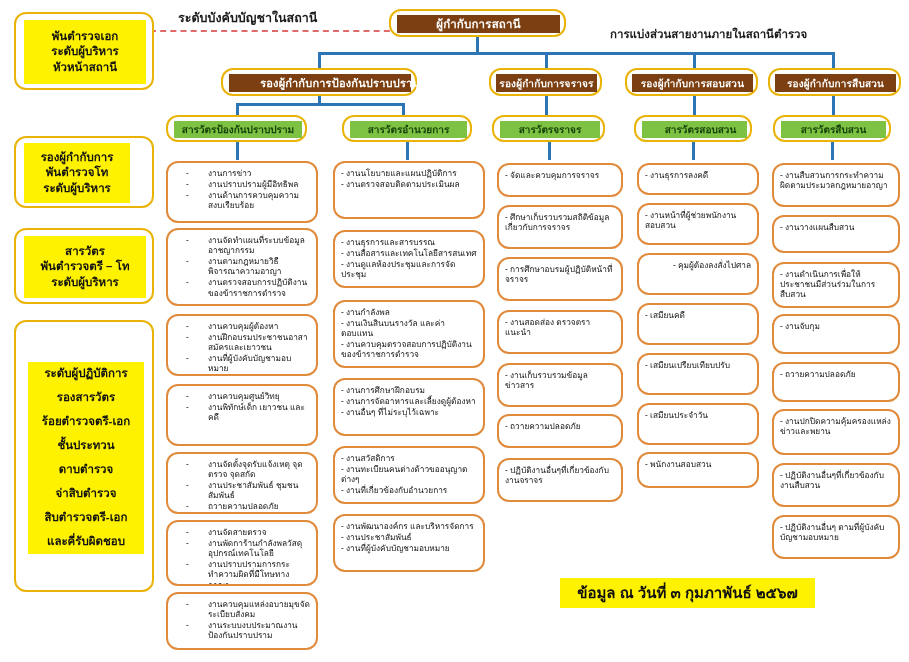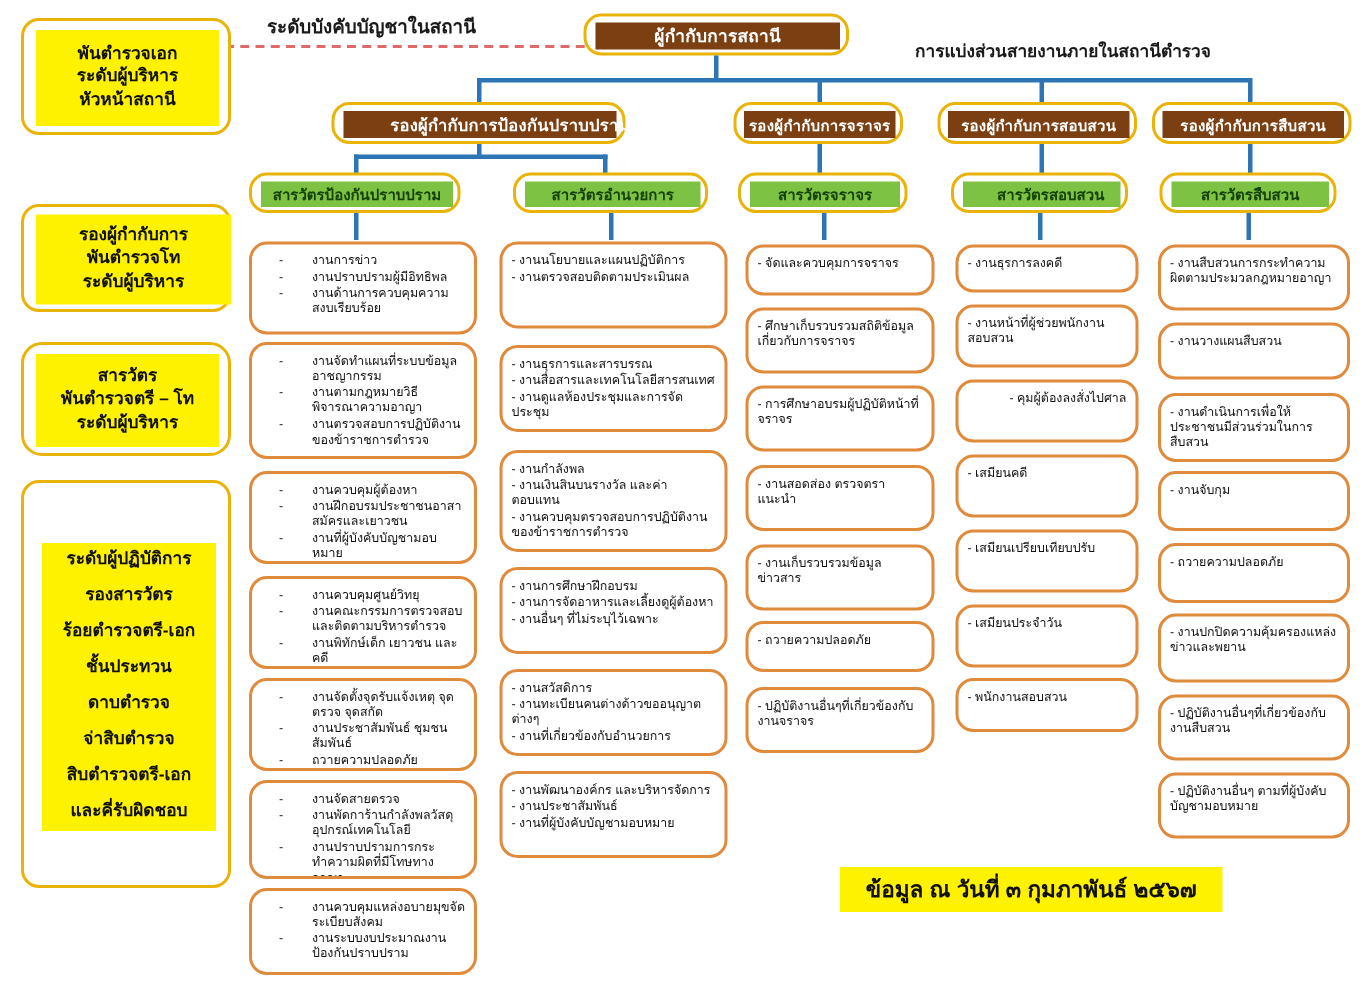--- a/index.html
+++ b/index.html
@@ -139,7 +139,7 @@
   </div>
 
   <div class="card" style="left:14px; top:136px; width:140px; height:72px;">
-    <div class="legend-inner" style="left:8px; top:5px; width:130px; height:60px; font-size:11.5px;">
+    <div class="legend-inner" style="left:8px; top:5px; width:106px; height:60px; font-size:11.5px;">
       <span>รองผู้กำกับการ</span>
       <span>พันตำรวจโท</span>
       <span>ระดับผู้บริหาร</span>

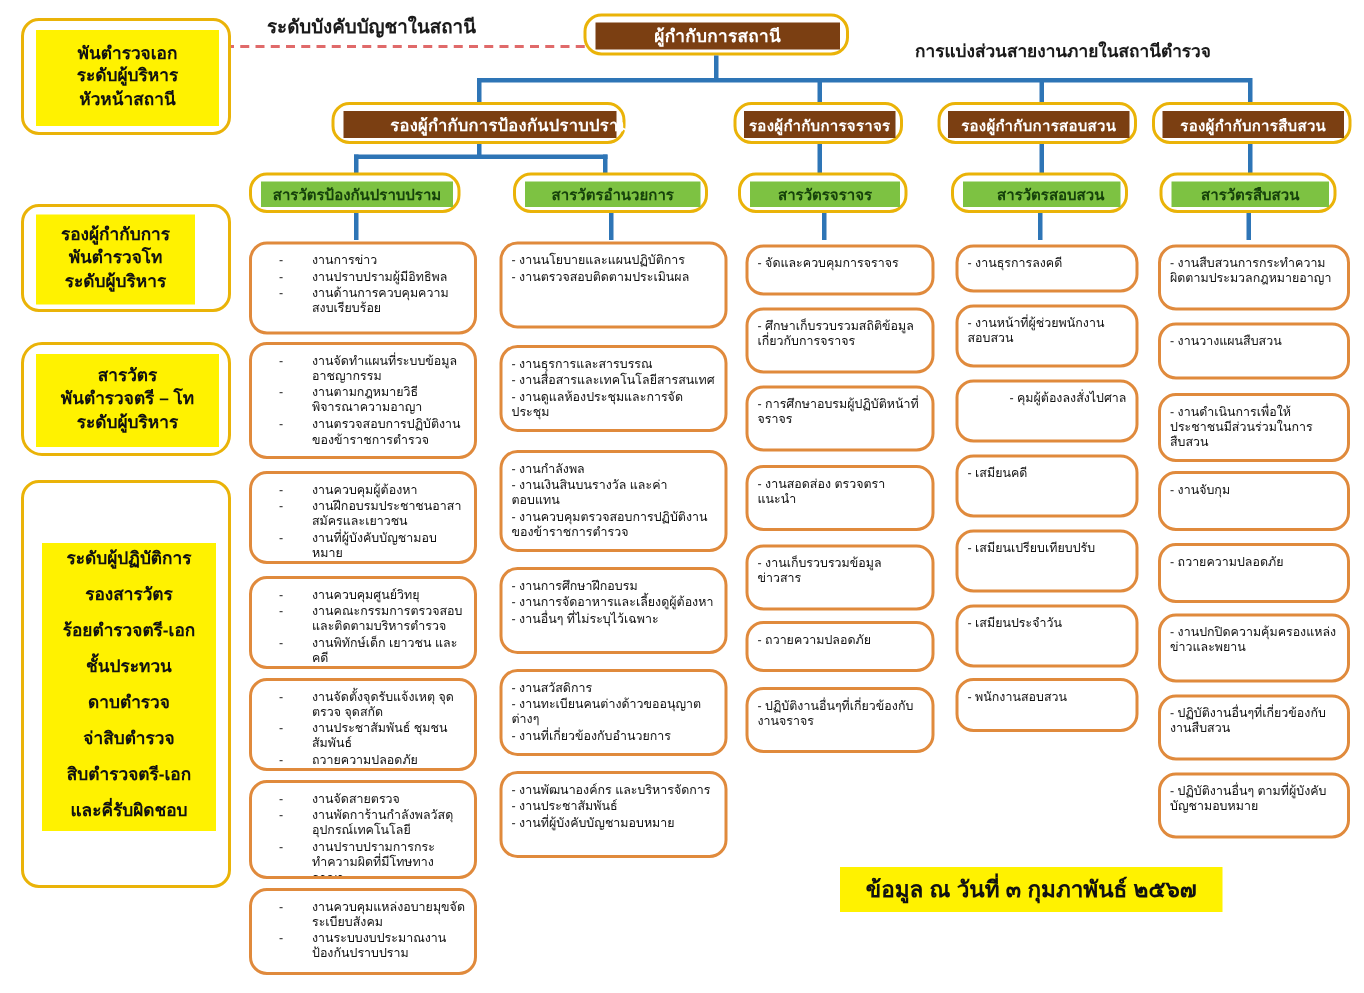--- a/index.html
+++ b/index.html
@@ -146,7 +146,7 @@
     </div>
   </div>
 
-  <div class="card" style="left:14px; top:228px; width:140px; height:76px;border-radius:14px;">
+  <div class="card" style="left:14px; top:228px; width:140px; height:76px;">
     <div class="legend-inner" style="left:8px; top:6px; width:122px; height:62px; font-size:11.5px;">
       <span>สารวัตร</span>
       <span>พันตำรวจตรี – โท</span>

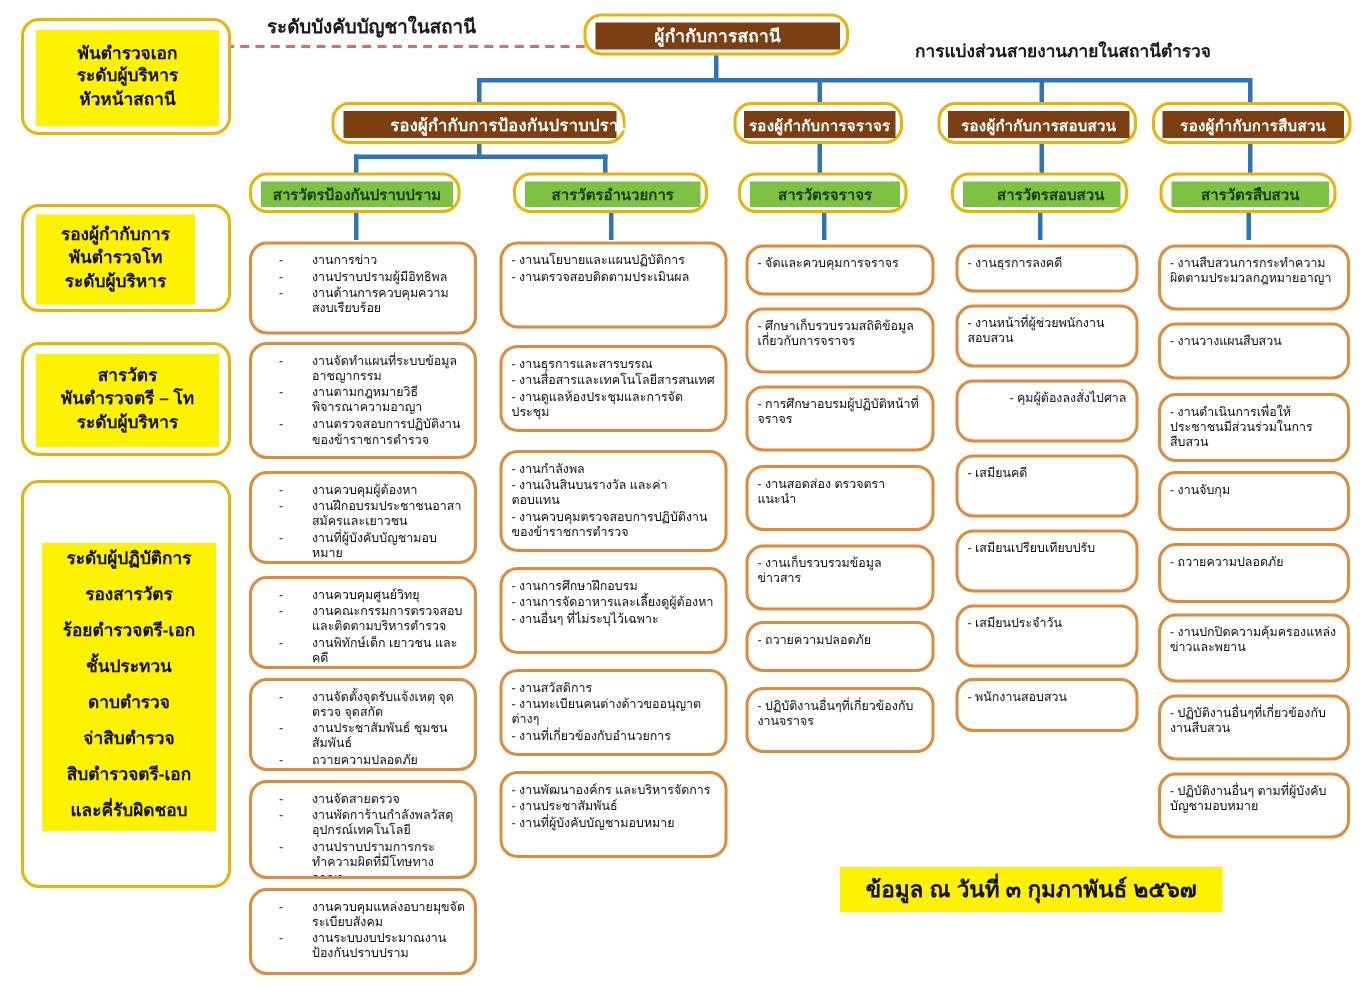--- a/index.html
+++ b/index.html
@@ -246,7 +246,6 @@
   <div class="detail gutter" style="left:166px; top:384px; width:152px; height:62px; font-size:8.3px;">
     <ul>
       <li>งานควบคุมศูนย์วิทยุ</li>
-      <li>งานคณะกรรมการตรวจสอบและติดตามบริหารตำรวจ</li>
       <li>งานพิทักษ์เด็ก เยาวชน และคดี</li>
     </ul>
   </div>

